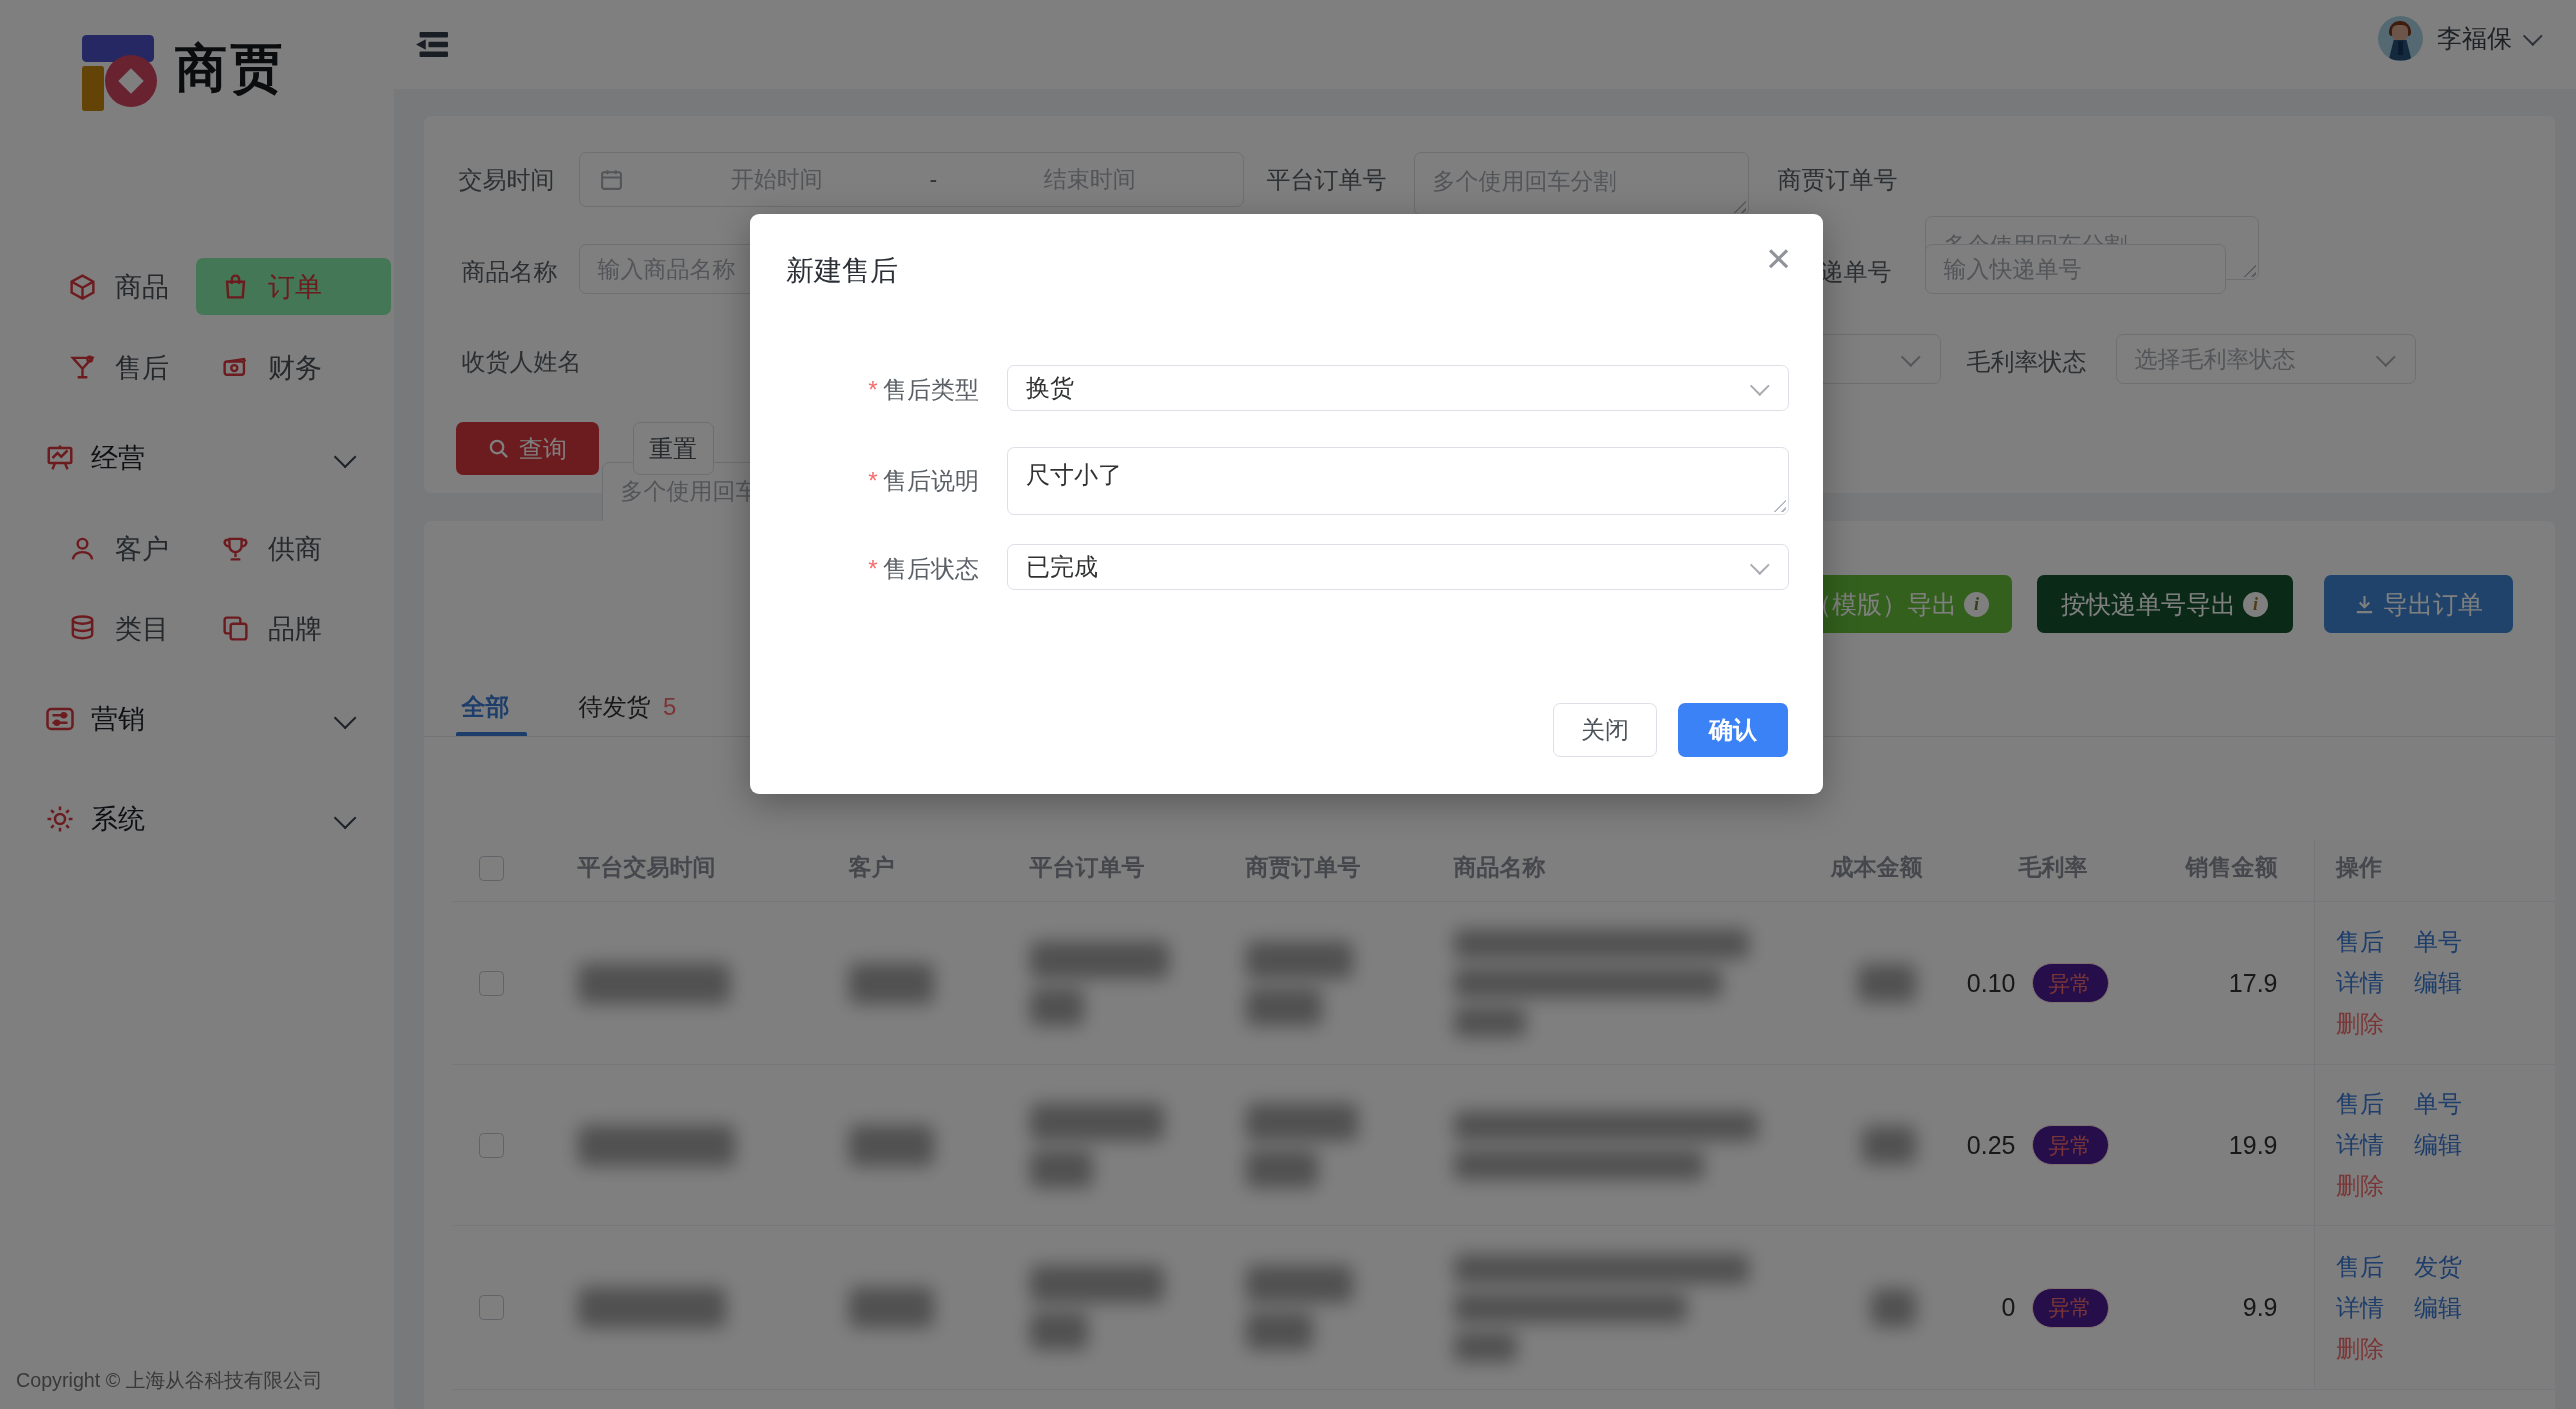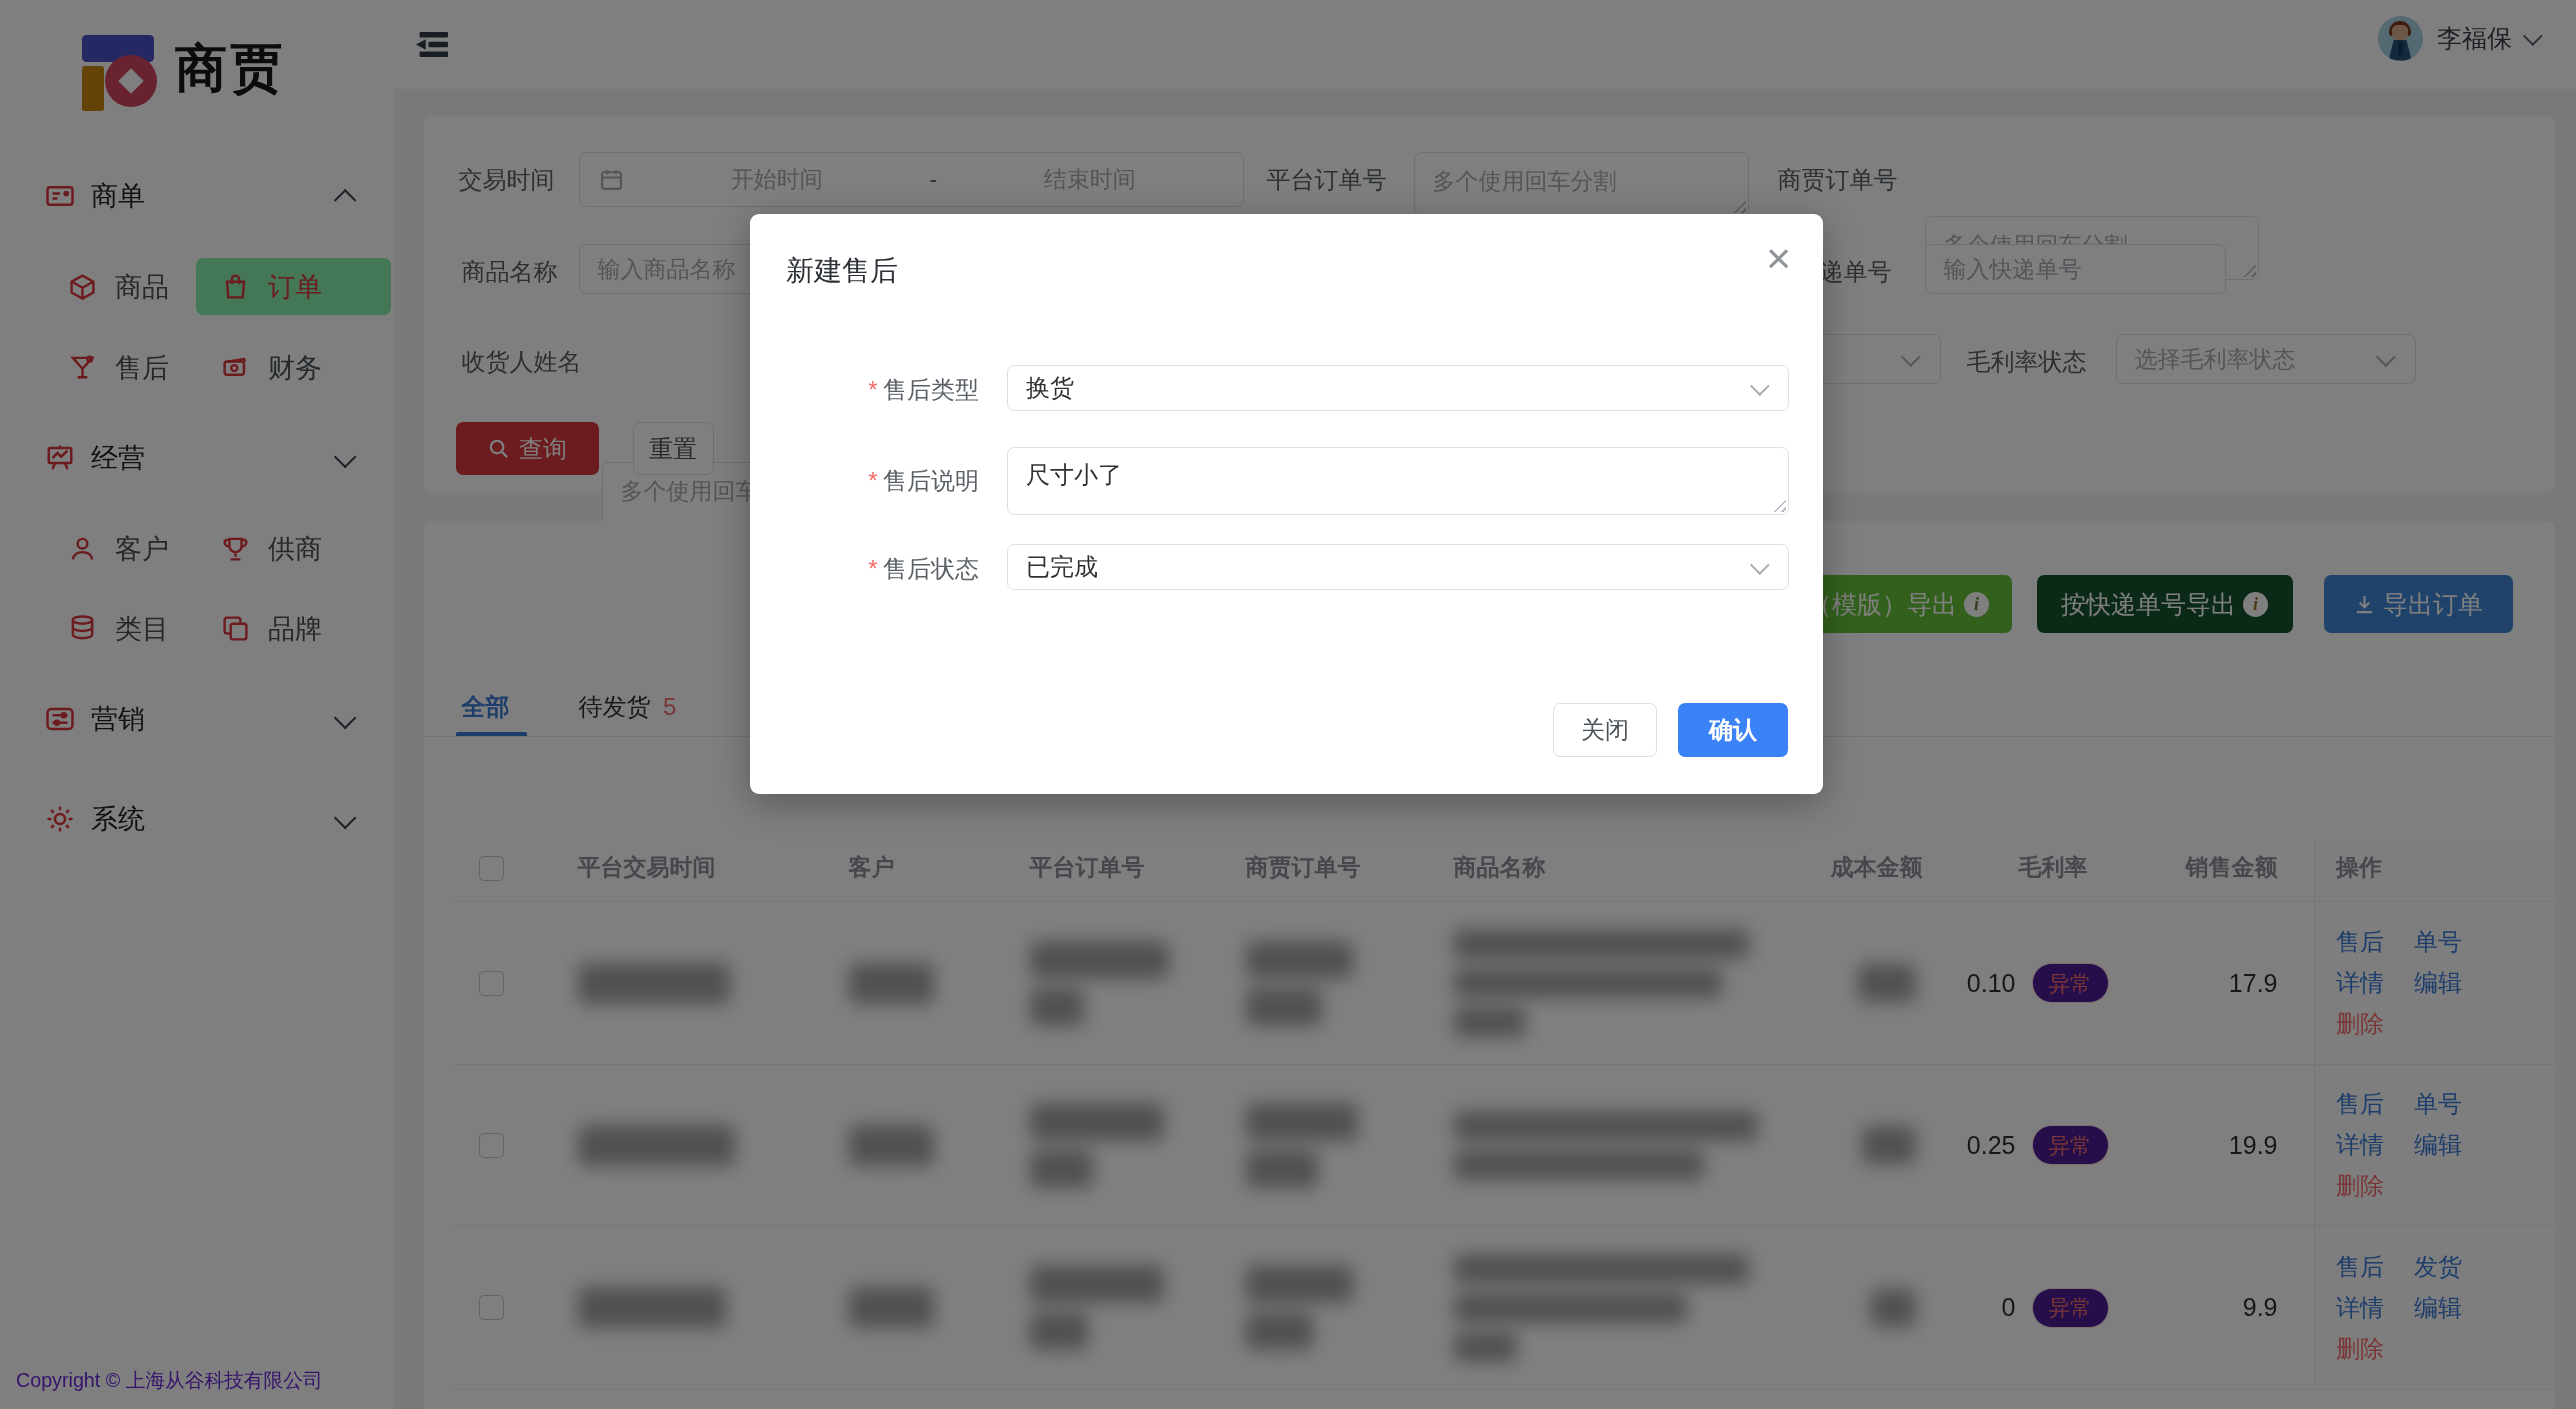--- a/index.html
+++ b/index.html
@@ -140,15 +140,6 @@
       <div class="logo-text">商贾</div>
     </div>
 
-    <div class="nav-section" style="top:167px">
-      <svg class="nicon" viewBox="0 0 24 24" fill="none" stroke="currentColor" stroke-width="2">
-          <rect x="2" y="5" width="20" height="14" rx="2"></rect>
-          <path d="M6 10h6M6 14h4"></path>
-          <circle cx="17" cy="10" r="1.3" fill="currentColor"></circle>
-        </svg>
-      <span class="nlabel">商单</span>
-      <span class="chev up"></span>
-    </div>
 
     <div class="nav-item col1" style="top:258px">
       <svg class="nicon" viewBox="0 0 24 24" fill="none" stroke="currentColor" stroke-width="2">

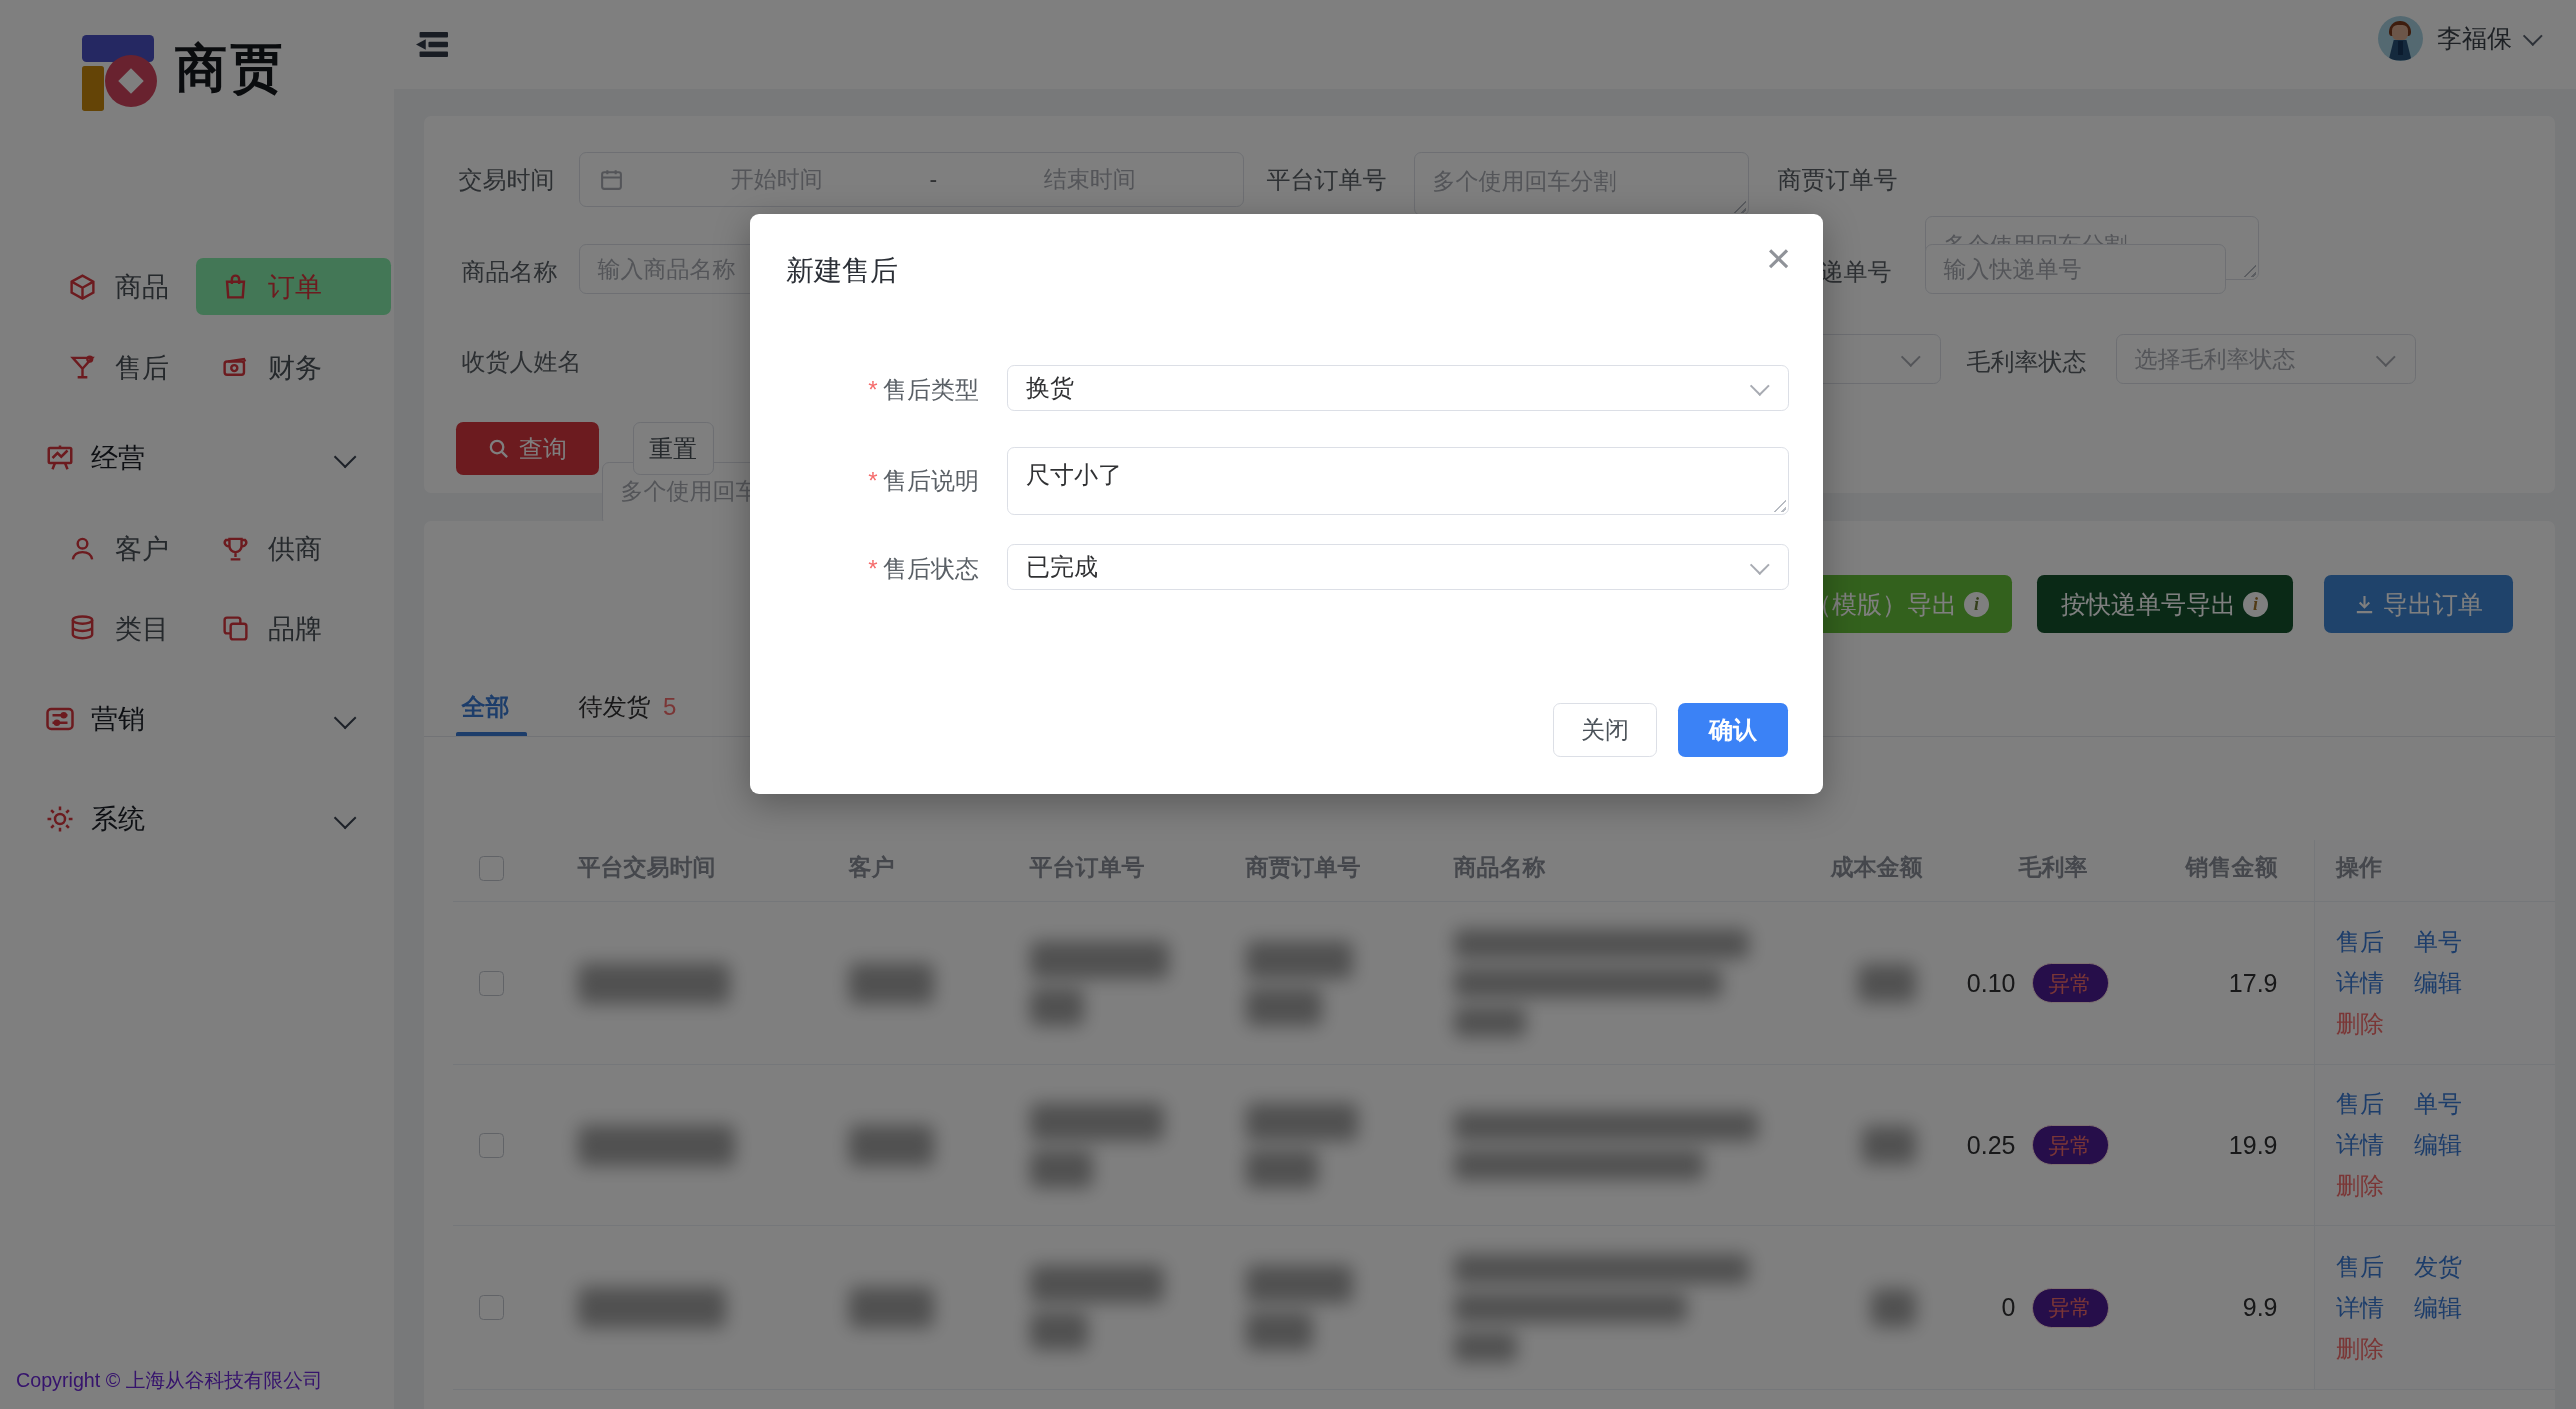--- a/index.html
+++ b/index.html
@@ -30,7 +30,7 @@
   .nav-item.col2{left:196px;}
   .nav-item.active{background:#86efac;}
   .nav-item.active .nlabel{color:#d9363e;}
-  .copyright{position:absolute;left:16px;top:1367px;font-size:19.7px;color:#6d28d9;}
+  .copyright{position:absolute;left:16px;top:1367px;font-size:19.7px;color:#737373;}
 
   
   .topbar{position:absolute;left:394px;top:0;width:2182px;height:89px;background:#fff;z-index:1;}

